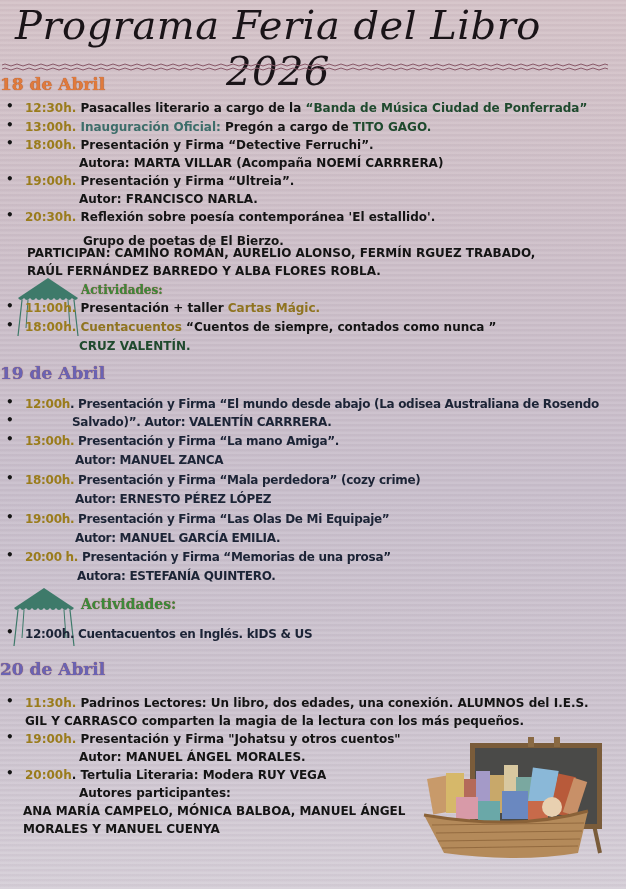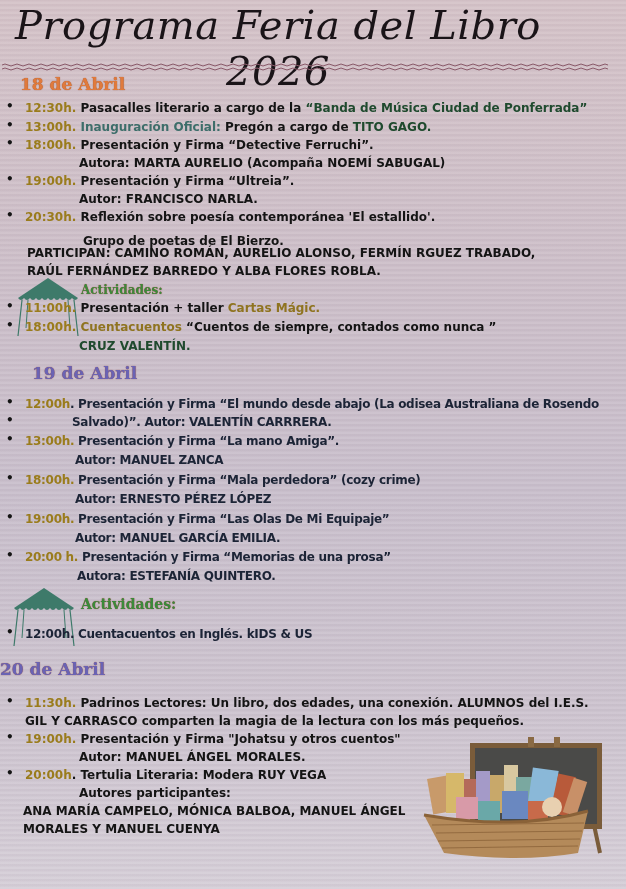--- a/index.html
+++ b/index.html
@@ -51,7 +51,7 @@
   <path d="M0 7 Q3 5 6 7 T12 7 T18 7 T24 7 T30 7 T36 7 T42 7 T48 7 T54 7 T60 7 T66 7 T72 7 T78 7 T84 7 T90 7 T96 7 T102 7 T108 7 T114 7 T120 7 T126 7 T132 7 T138 7 T144 7 T150 7 T156 7 T162 7 T168 7 T174 7 T180 7 T186 7 T192 7 T198 7 T204 7 T210 7 T216 7 T222 7 T228 7 T234 7 T240 7 T246 7 T252 7 T258 7 T264 7 T270 7 T276 7 T282 7 T288 7 T294 7 T300 7 T306 7 T312 7 T318 7 T324 7 T330 7 T336 7 T342 7 T348 7 T354 7 T360 7 T366 7 T372 7 T378 7 T384 7 T390 7 T396 7 T402 7 T408 7 T414 7 T420 7 T426 7 T432 7 T438 7 T444 7 T450 7 T456 7 T462 7 T468 7 T474 7 T480 7 T486 7 T492 7 T498 7 T504 7 T510 7 T516 7 T522 7 T528 7 T534 7 T540 7 T546 7 T552 7 T558 7 T564 7 T570 7 T576 7 T582 7 T588 7 T594 7 T600 7 T606 7" fill="none" stroke="#8a5a6a" stroke-width="1"></path>
 </svg>
 
-<div class="day d18" style="top:74px;margin-left:20px;">18 de Abril</div>
+<div class="day d18" style="top:74px;">18 de Abril</div>
 
 <span class="bullet" style="top:99px;">•</span>
 <div class="line" style="left:25px;top:99px;">

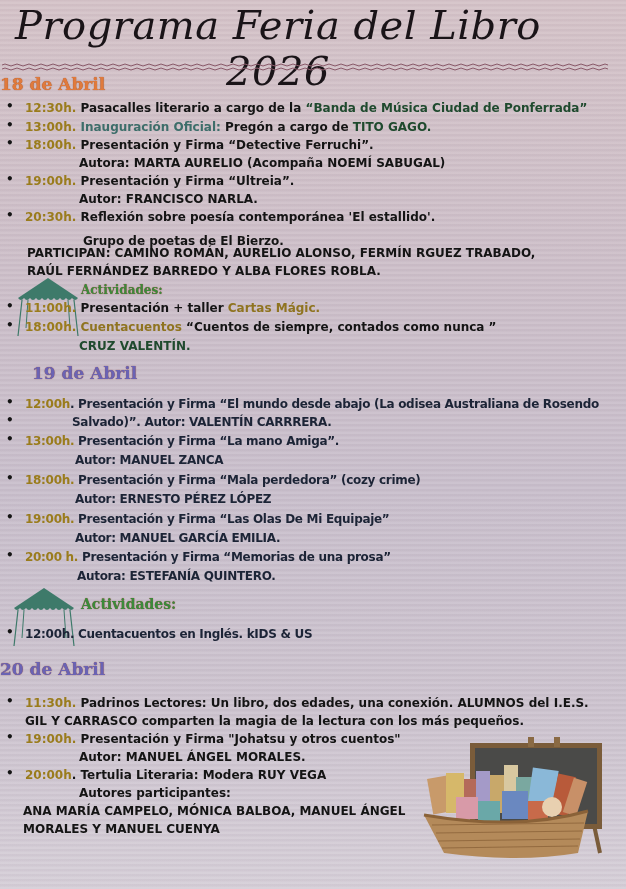--- a/index.html
+++ b/index.html
@@ -70,7 +70,7 @@
   <span class="time">18:00h.</span>
   <span>Presentación y Firma “Detective Ferruchi”.</span>
 </div>
-<div class="line" style="left:79px;top:154px;">Autora: MARTA AURELIO (Acompaña NOEMÍ SABUGAL)</div>
+<div class="line" style="left:79px;top:154px;">Autora: MARTA VILLAR (Acompaña NOEMÍ CARRRERA)</div>
 
 <span class="bullet" style="top:172px;">•</span>
 <div class="line" style="left:25px;top:172px;">

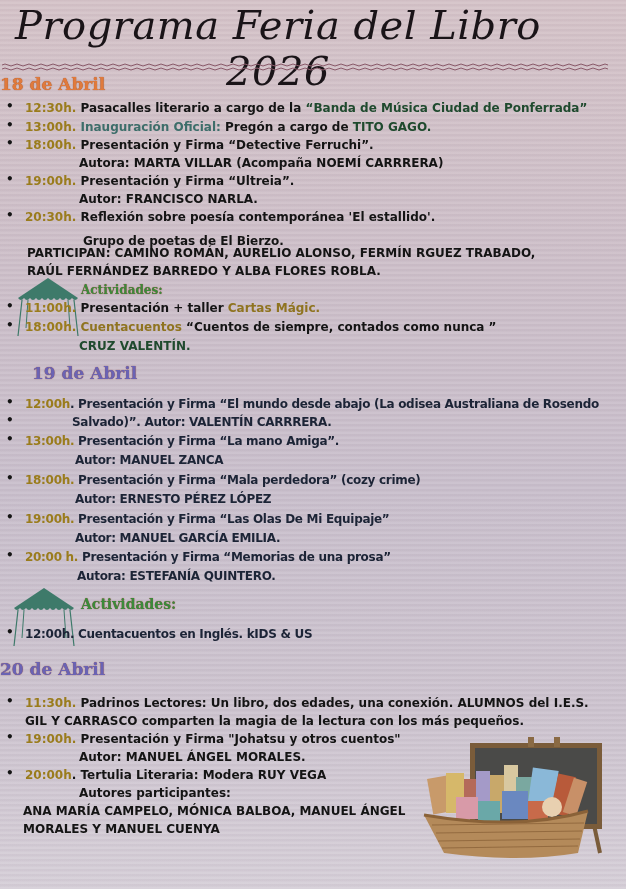--- a/index.html
+++ b/index.html
@@ -111,7 +111,7 @@
 </div>
 <div class="line green" style="left:79px;top:337px;">CRUZ VALENTÍN.</div>
 
-<div class="day d19" style="top:363px;padding-left:32px;">19 de Abril</div>
+<div class="day d19" style="top:363px;">19 de Abril</div>
 
 <span class="bullet" style="top:395px;">•</span>
 <div class="line navy" style="left:25px;top:395px;letter-spacing:-0.3px;">

